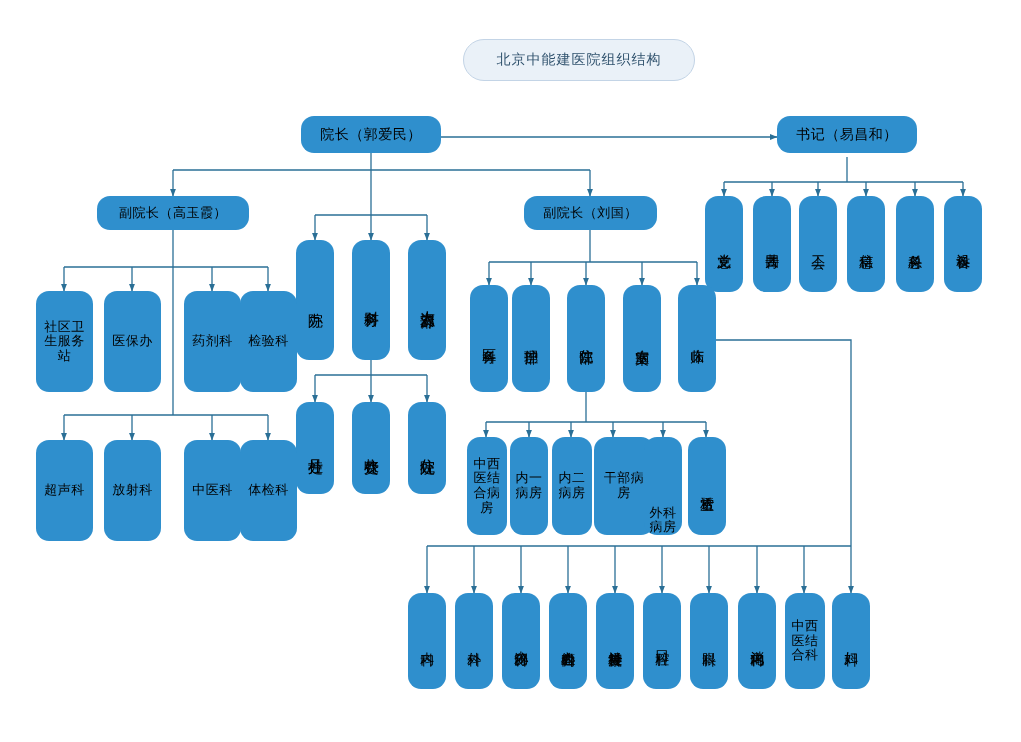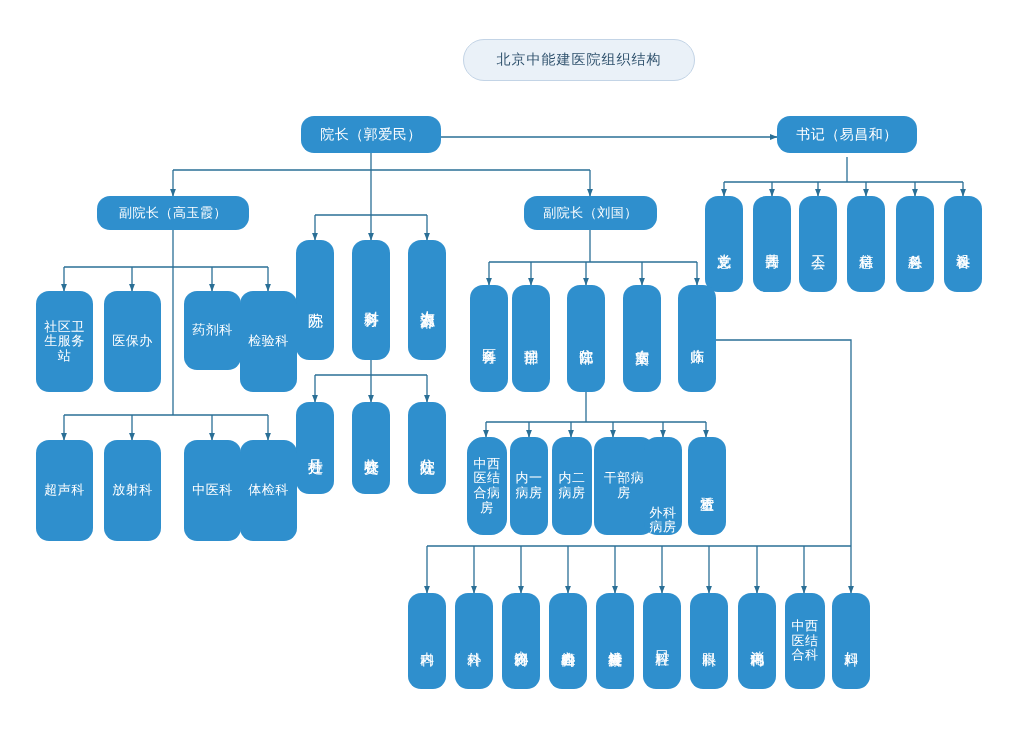--- a/index.html
+++ b/index.html
@@ -29,7 +29,7 @@
     position: absolute;
     box-sizing: border-box;
     background: #2f8fcd;
-    color: #ffffff;
+    color: #000000;
     border-radius: 13px;
     display: flex;
     align-items: center;

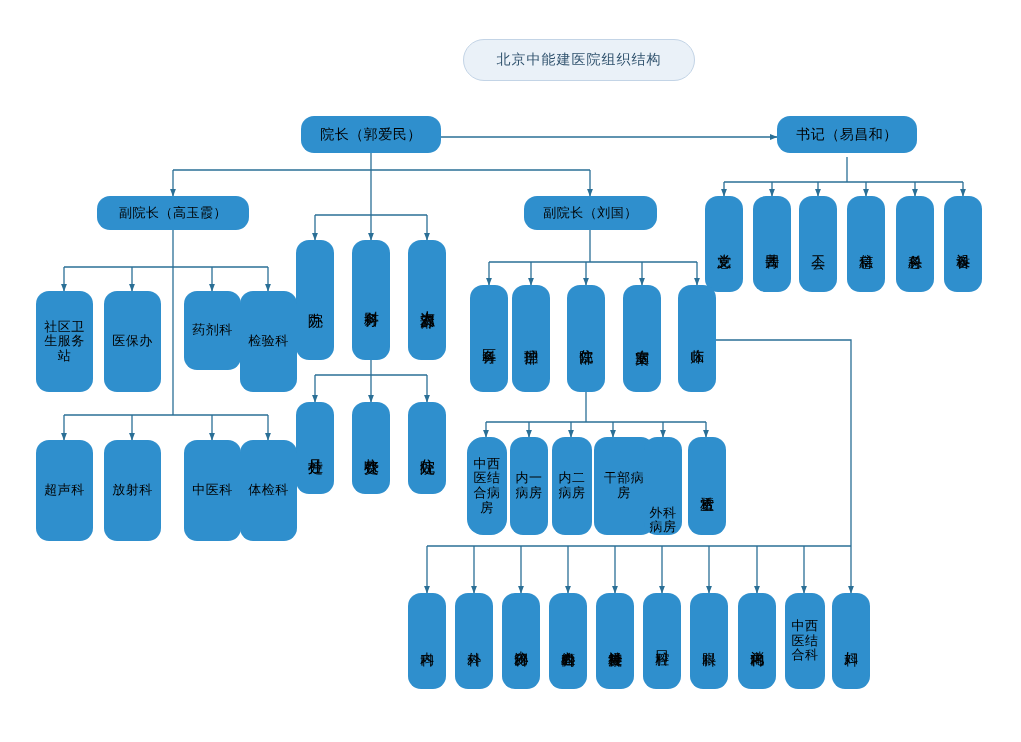--- a/index.html
+++ b/index.html
@@ -216,7 +216,7 @@
   <div class="node" style="left:104px; top:291px; width:57px; height:101px; font-size:13px; padding:0 6px;">
     <span class="lbl">医保办</span>
   </div>
-  <div class="node" style="left:184px; top:291px; width:57px; height:79px; font-size:13px; padding:0 6px;justify-content:center;">
+  <div class="node" style="left:184px; top:291px; width:57px; height:101px; font-size:13px; padding:0 6px;justify-content:center;">
     <span class="lbl">药剂科</span>
   </div>
   <div class="node" style="left:240px; top:291px; width:57px; height:101px; font-size:13px; padding:0 6px;">

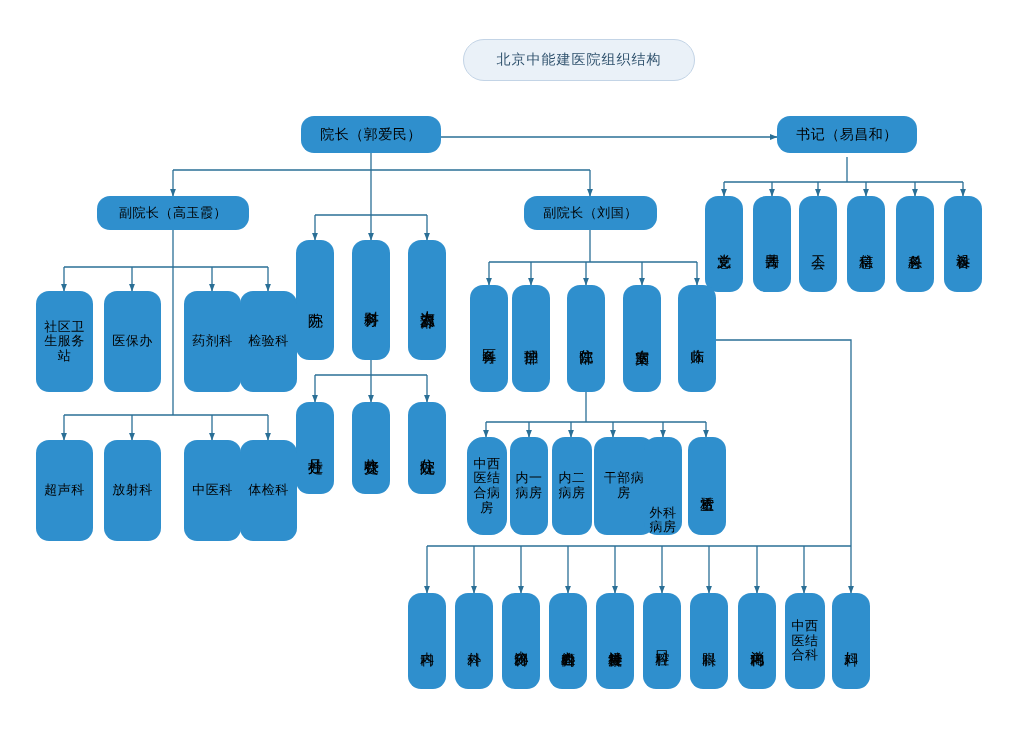--- a/index.html
+++ b/index.html
@@ -252,7 +252,7 @@
     <span class="lbl">临床</span>
   </div>
 
-  <div class="node" style="left:467px; top:437px; width:40px; height:98px; font-size:13px; padding:0 4px;border-radius:16px;">
+  <div class="node" style="left:467px; top:437px; width:40px; height:98px; font-size:13px; padding:0 4px;">
     <span class="lbl">中西医结合病房</span>
   </div>
   <div class="node" style="left:510px; top:437px; width:38px; height:98px; font-size:13px; padding:0 4px;">

